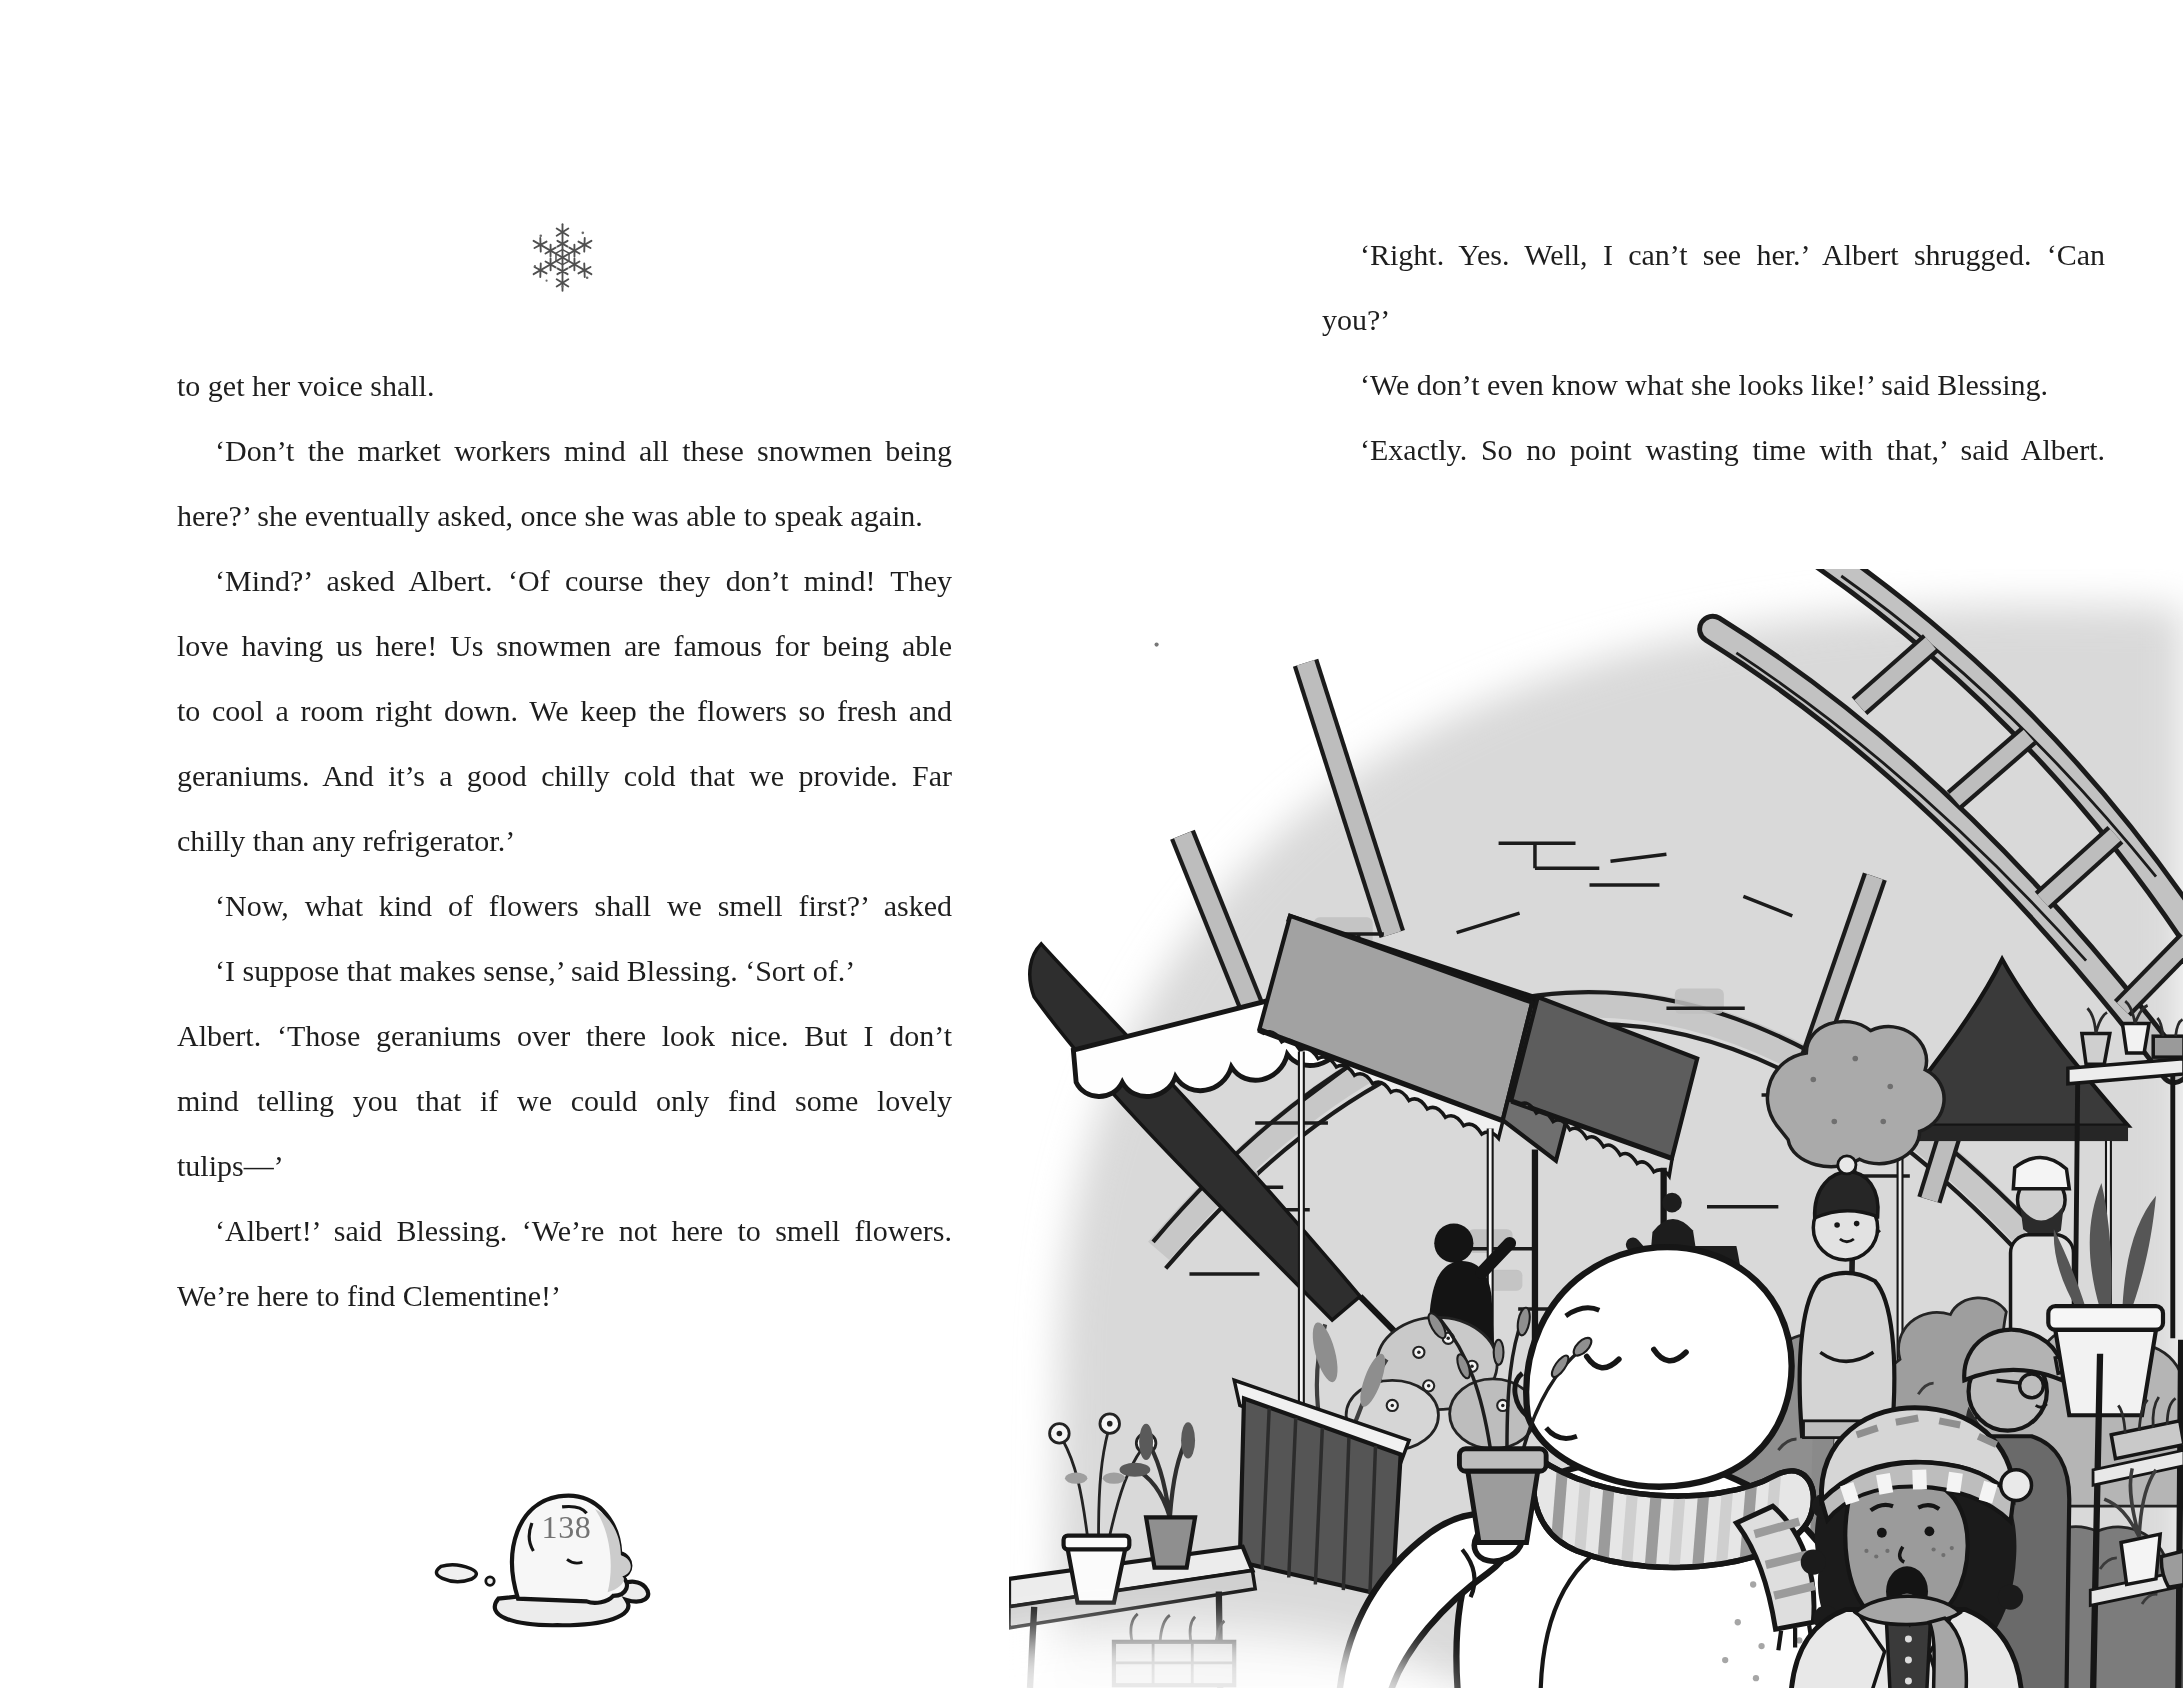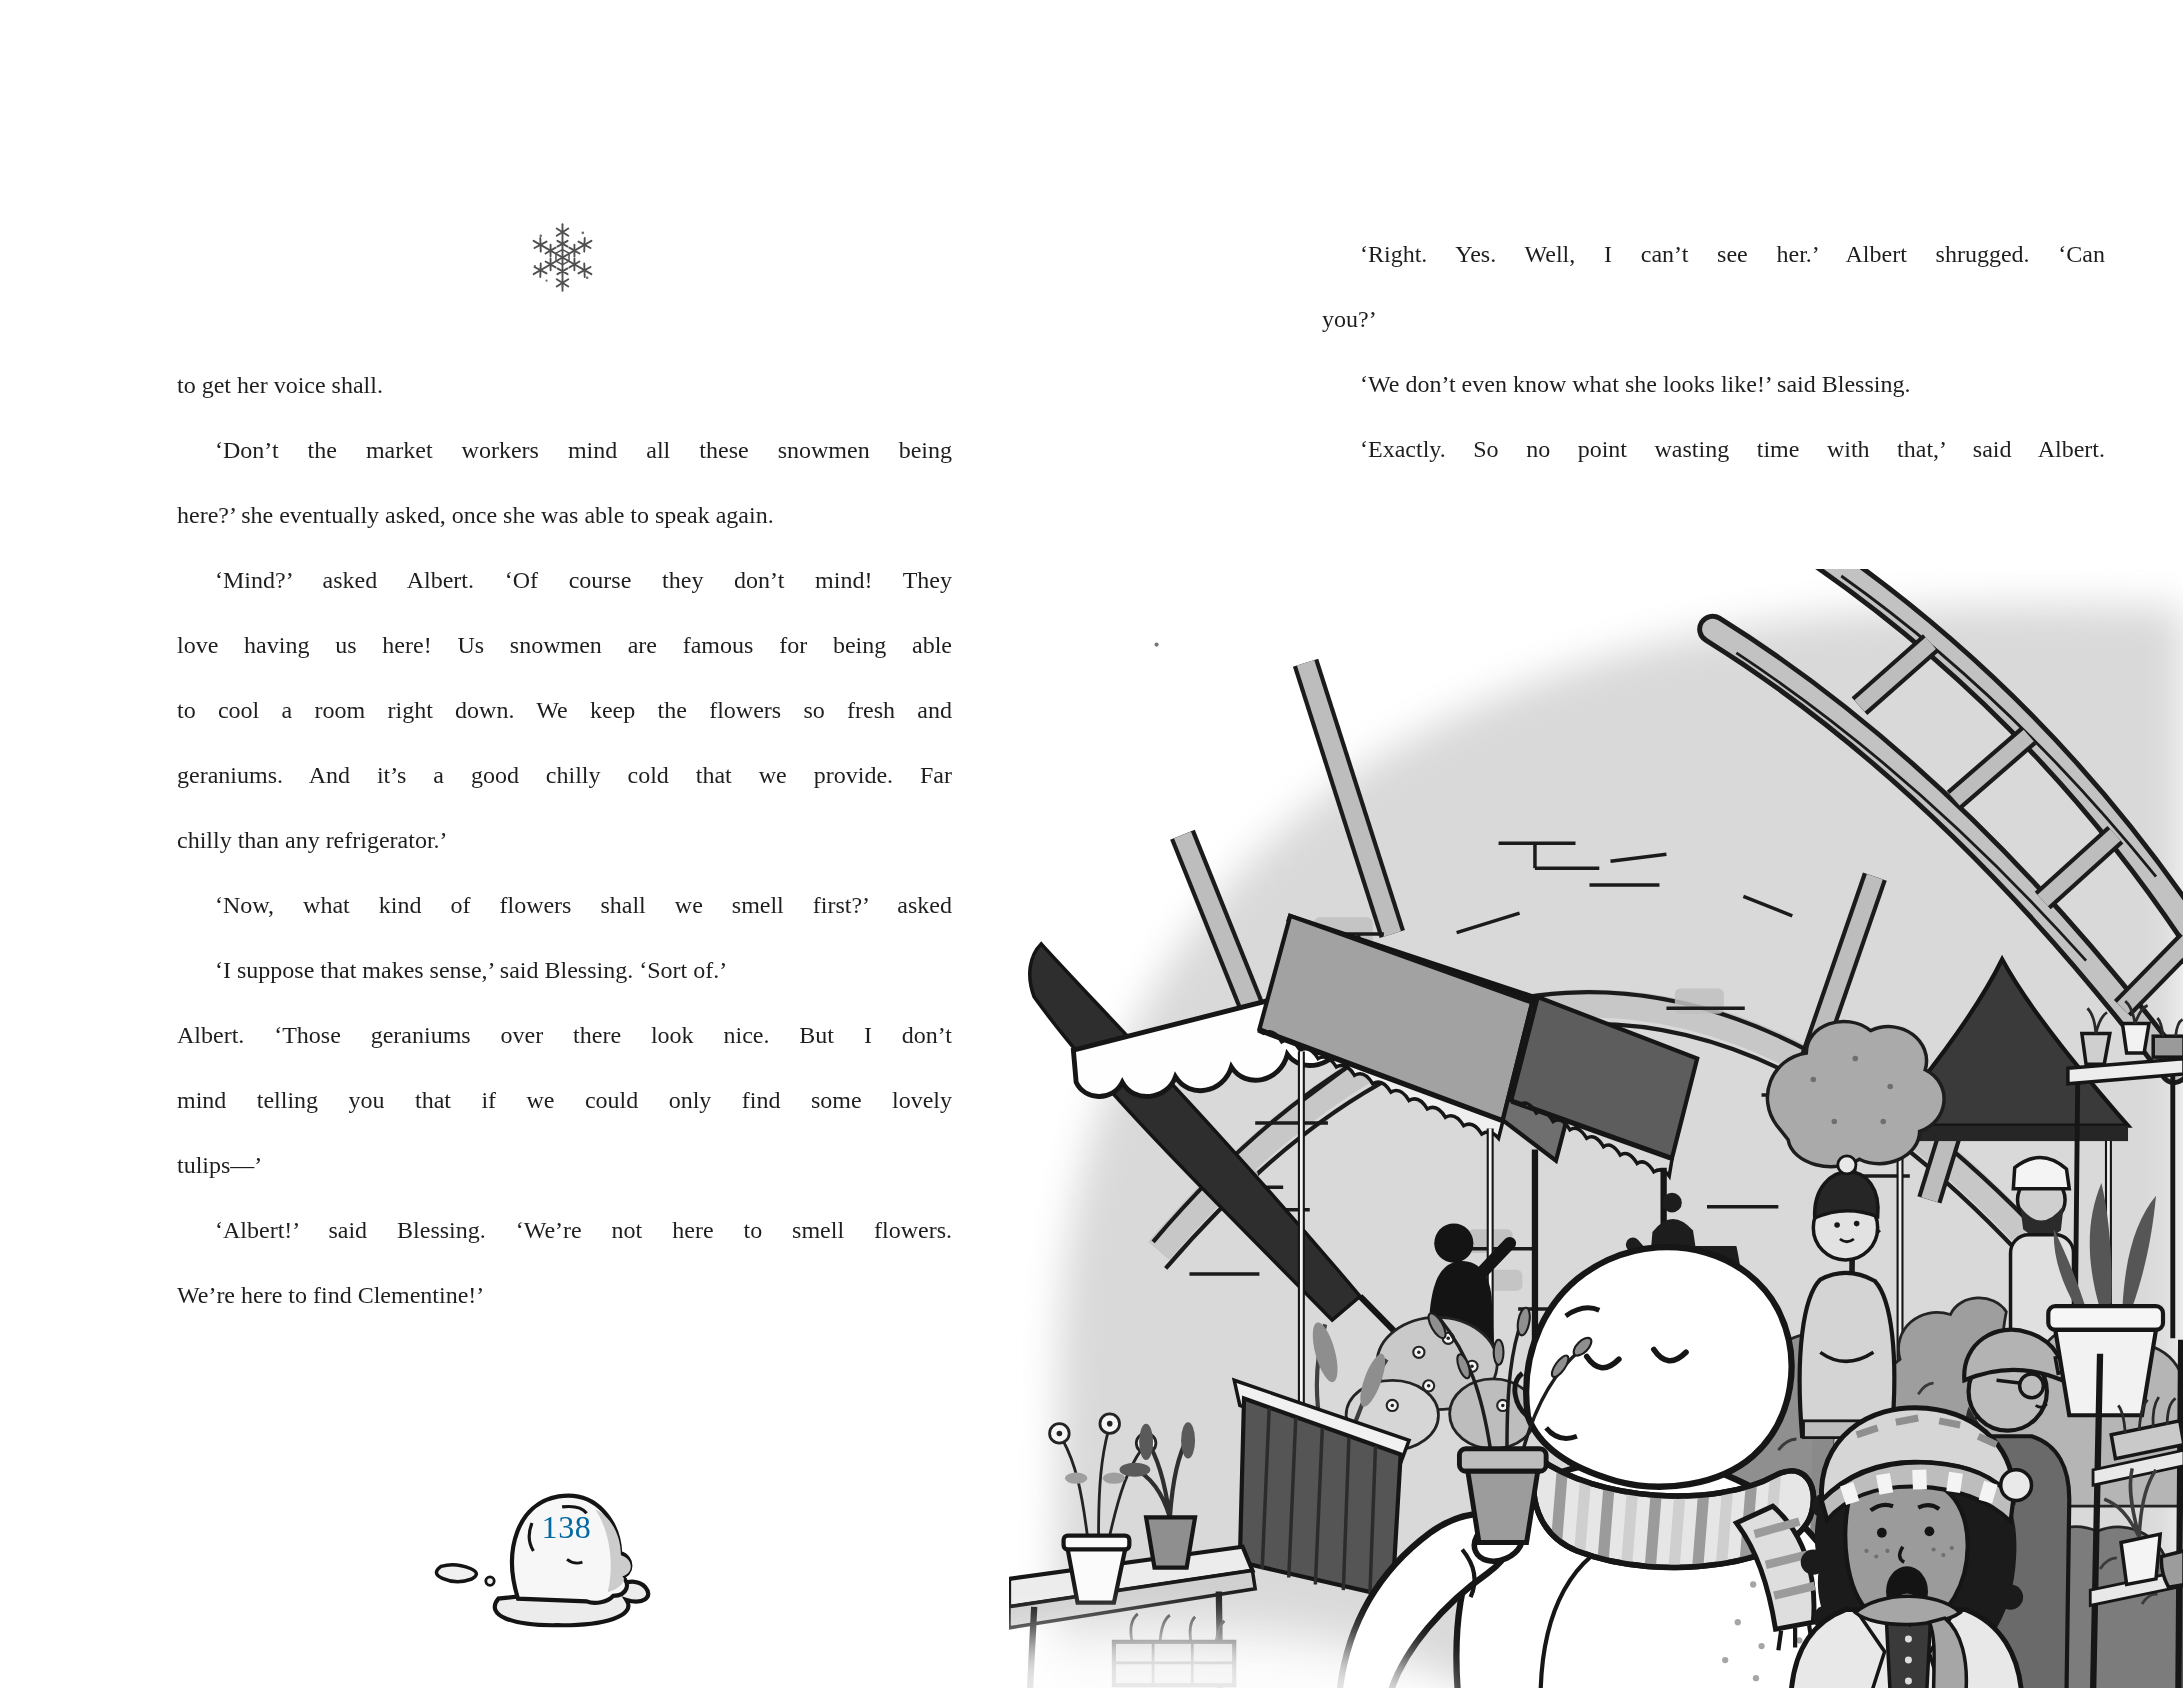--- a/index.html
+++ b/index.html
@@ -12,7 +12,7 @@
   .page{position:absolute;top:0;bottom:0;}
   .page.left{left:0;width:1092px;}
   .page.right{left:1092px;width:1092px;}
-  .textblock{position:absolute;font-size:24px;}
+  .textblock{position:absolute;font-size:30px;}
   .left-text{left:177px;top:353px;width:775px;}
   .right-text{left:230px;top:222px;width:783px;}
   .line{height:65px;line-height:65px;white-space:normal;overflow:visible;}

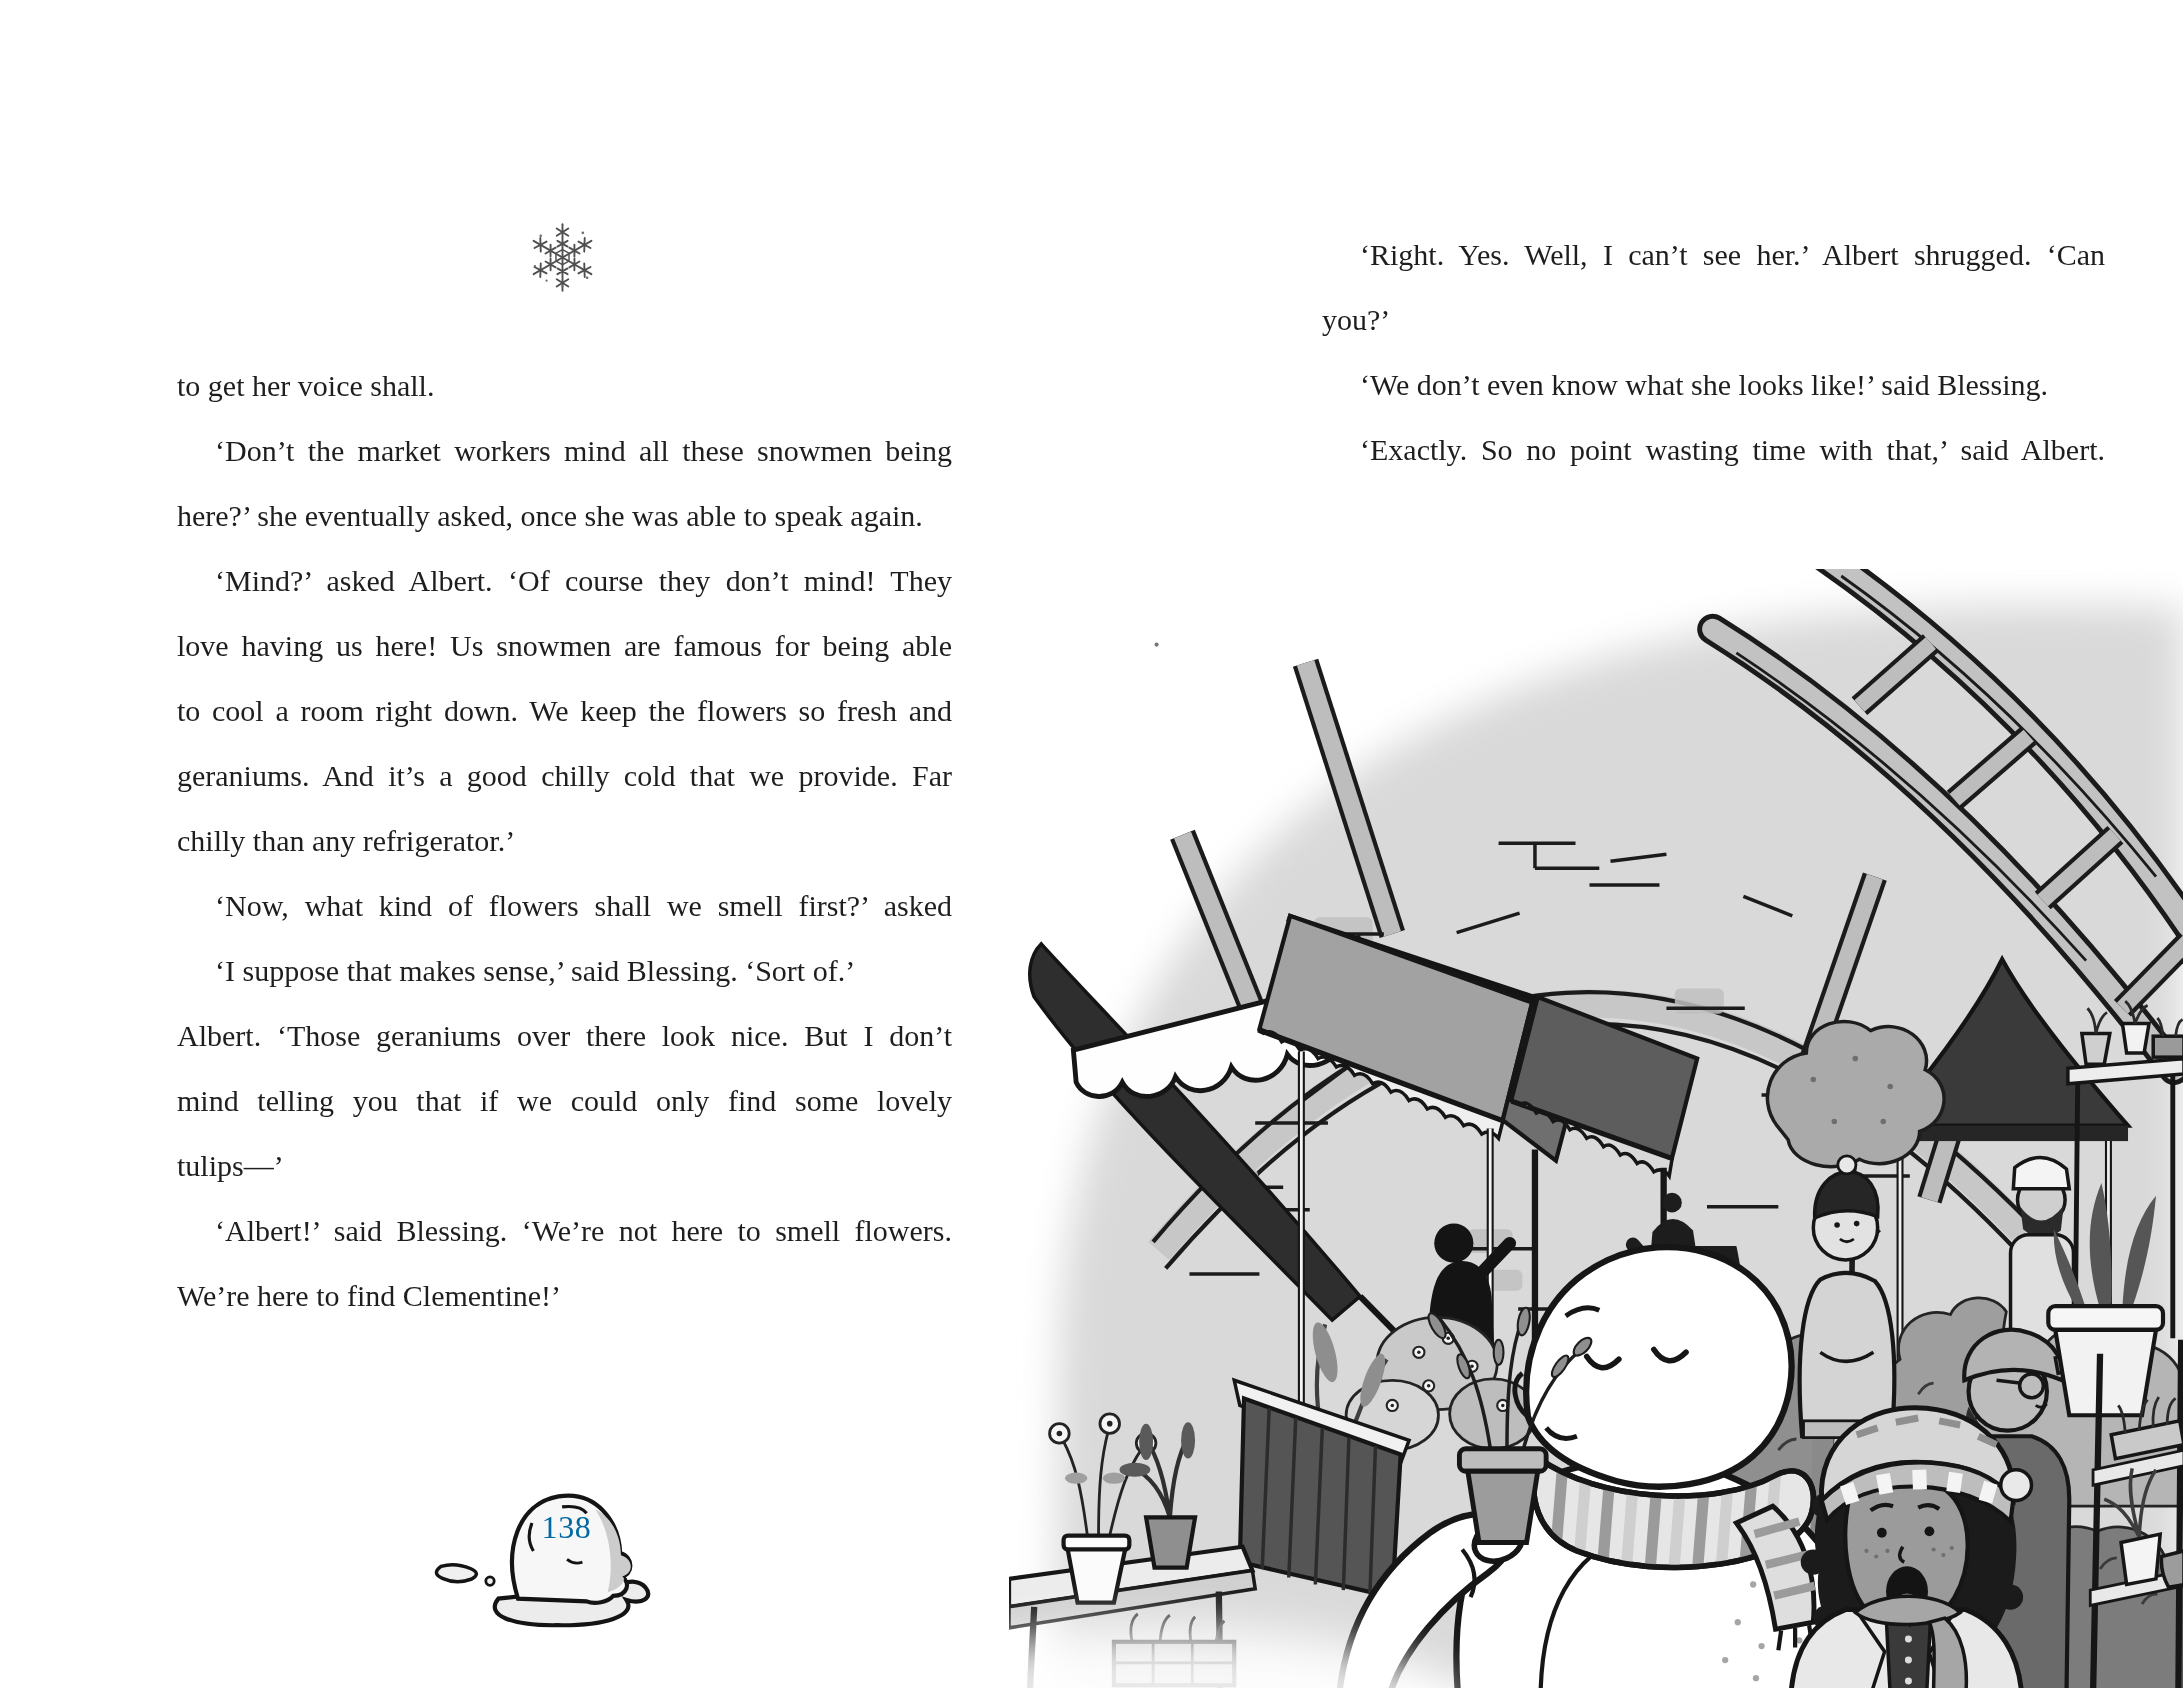--- a/index.html
+++ b/index.html
@@ -22,7 +22,7 @@
   .pagenum-wrap{position:absolute;left:420px;top:1439px;width:252px;height:210px;}
   .pagenum{
     position:absolute;left:110px;top:70px;width:73px;text-align:center;
-    font-size:32px;color:#0369a1;letter-spacing:0.7px;
+    font-size:32px;color:#737373;letter-spacing:0.7px;
   }
   .illustration{position:absolute;left:-83px;top:569px;width:1175px;height:1119px;}
   

